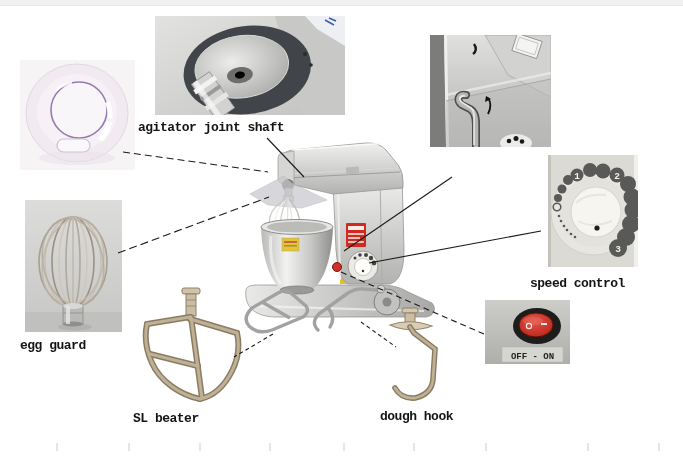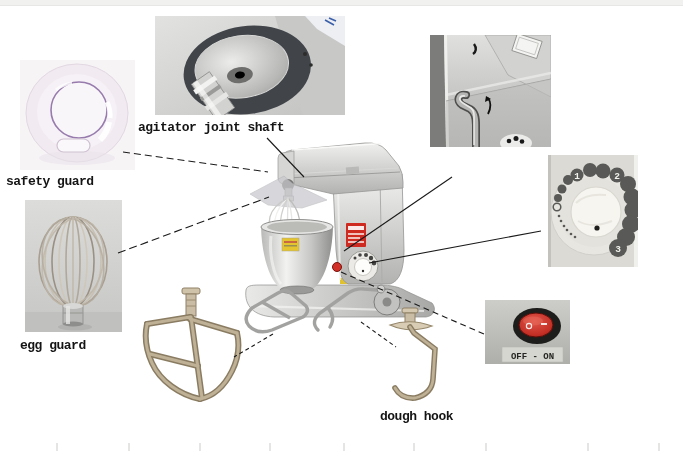--- a/index.html
+++ b/index.html
@@ -372,7 +372,6 @@
     </g>
   </svg>
 
-  <div class="part-label" style="left:6px;top:175px;">safety guard</div>
   <div class="part-label" style="left:138px;top:121px;">agitator joint shaft</div>
   <div class="part-label" style="left:20px;top:339px;">egg guard</div>
   <div class="part-label" style="left:380px;top:410px;">dough hook</div>

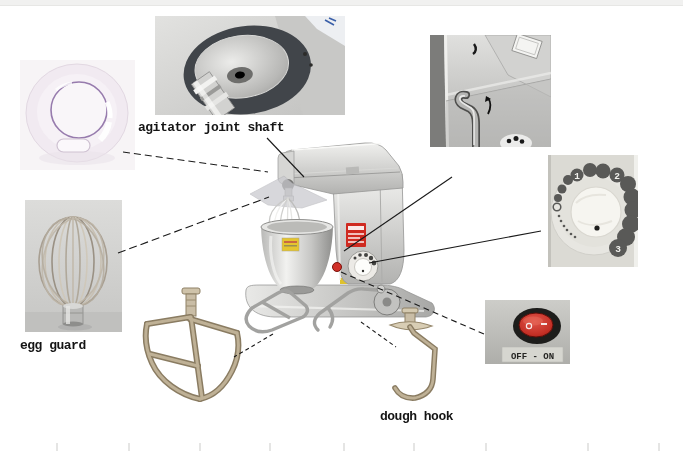--- a/index.html
+++ b/index.html
@@ -373,6 +373,7 @@
   </svg>
 
   <div class="part-label" style="left:138px;top:121px;">agitator joint shaft</div>
+  <div class="part-label" style="left:530px;top:277px;">speed control</div>
   <div class="part-label" style="left:20px;top:339px;">egg guard</div>
   <div class="part-label" style="left:380px;top:410px;">dough hook</div>
 </div>

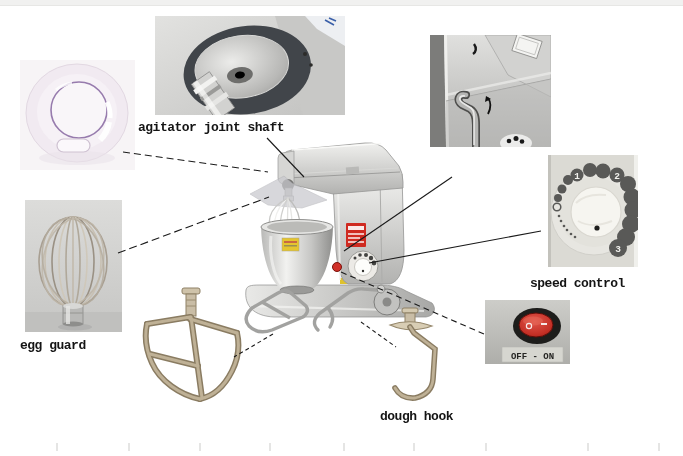--- a/index.html
+++ b/index.html
@@ -375,6 +375,7 @@
   <div class="part-label" style="left:138px;top:121px;">agitator joint shaft</div>
   <div class="part-label" style="left:530px;top:277px;">speed control</div>
   <div class="part-label" style="left:20px;top:339px;">egg guard</div>
+  <div class="part-label" style="left:133px;top:412px;">SL beater</div>
   <div class="part-label" style="left:380px;top:410px;">dough hook</div>
 </div>
 

